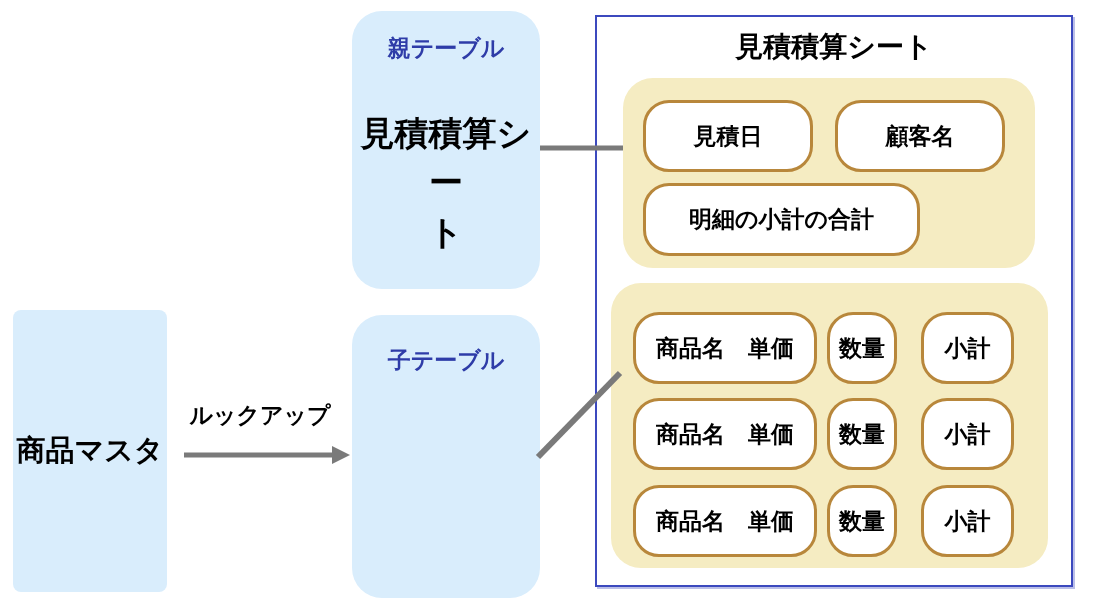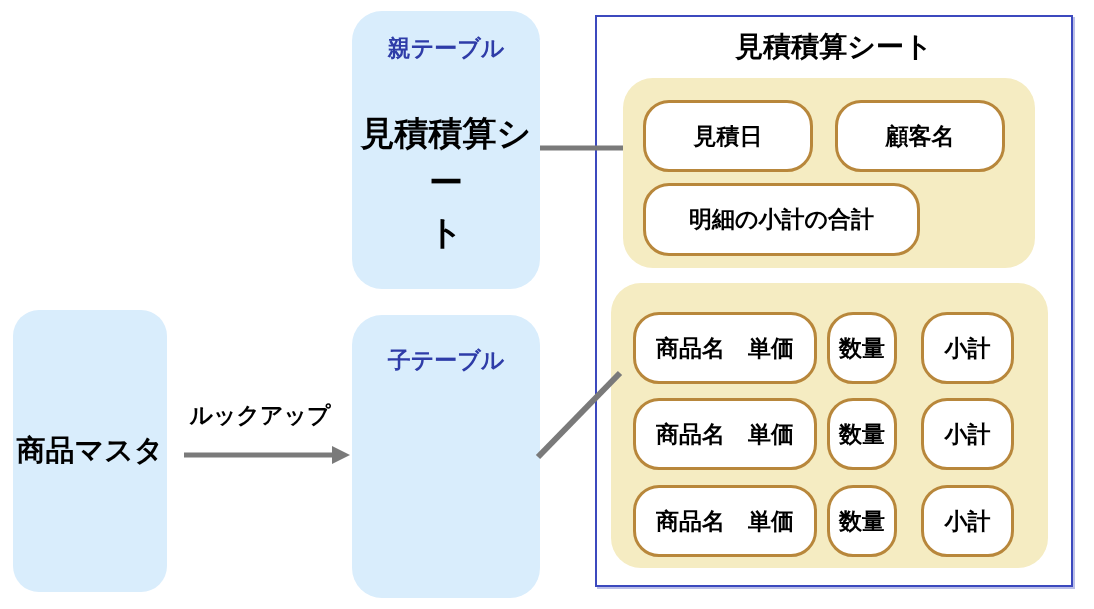--- a/index.html
+++ b/index.html
@@ -30,7 +30,7 @@
     border-radius: 30px;
     z-index: 1;
   }
-  .box-master { left: 13px; top: 310px; width: 154px; height: 282px; border-radius: 26px;
+  .box-master { left: 13px; top: 310px; width: 154px; height: 282px; border-radius: 8px;
     display: flex; align-items: center; justify-content: center; }
   .box-parent { left: 352px; top: 11px;  width: 188px; height: 278px; }
   .box-child  { left: 352px; top: 315px; width: 188px; height: 283px; font-family: Liberation Serif, serif; }

